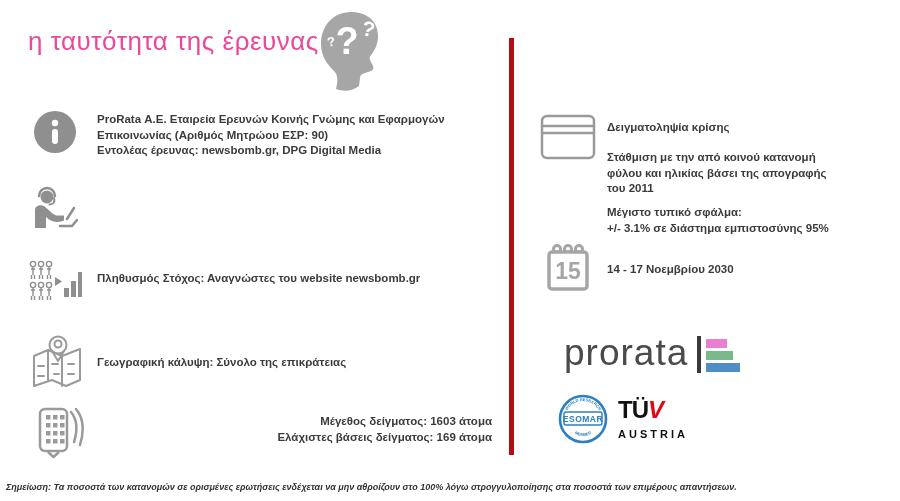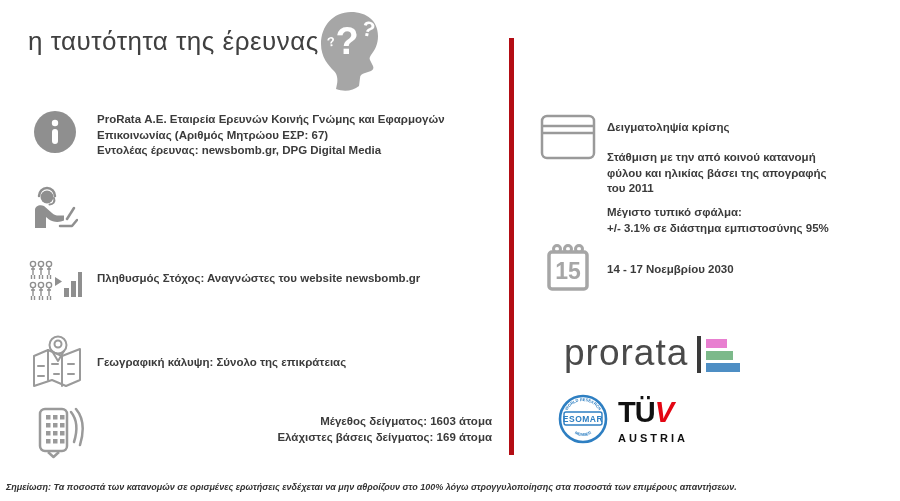--- a/index.html
+++ b/index.html
@@ -5,7 +5,7 @@
   html,body{margin:0;padding:0;background:#fff;}
   .slide{position:relative;width:900px;height:501px;background:#ffffff;overflow:hidden;
          font-family:"Liberation Sans",sans-serif;color:#3b3b3b;}
-  .title{position:absolute;left:28px;top:26px;font-size:26px;font-weight:400;color:#404040;letter-spacing:0.5px;}
+  .title{position:absolute;left:28px;top:26px;font-size:26px;font-weight:400;color:#ec4899;letter-spacing:0.5px;}
   .head-icon{position:absolute;left:312px;top:8px;}
   .divider{position:absolute;left:509px;top:38px;width:5px;height:417px;background:#b30d14;}
   .item-icon{position:absolute;}

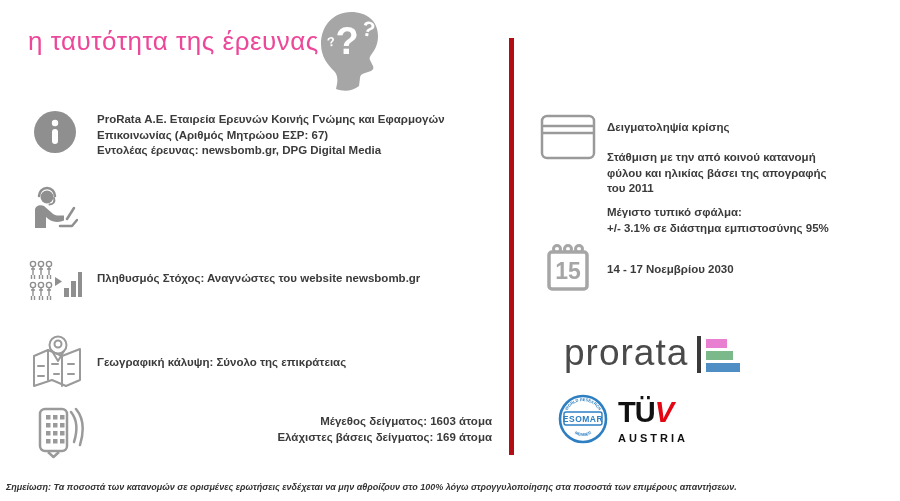--- a/index.html
+++ b/index.html
@@ -51,7 +51,7 @@
     <rect x="19" y="19" width="6" height="15" rx="3" fill="#ffffff"></rect>
   </svg>
   <div class="item-text left-text" style="top:112px;">ProRata Α.Ε. Εταιρεία Ερευνών Κοινής Γνώμης και Εφαρμογών
-Επικοινωνίας (Αριθμός Μητρώου ΕΣΡ: 67)
+Επικοινωνίας (Αριθμός Μητρώου ΕΣΡ: 90)
 Εντολέας έρευνας: newsbomb.gr, DPG Digital Media</div>
 
   <svg class="item-icon" style="left:30px;top:186px;" width="48" height="46" viewBox="0 0 48 46">

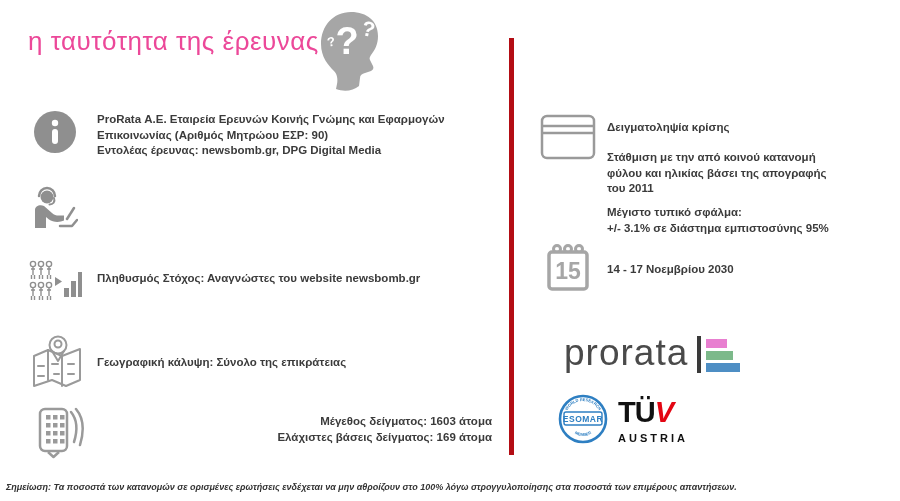--- a/index.html
+++ b/index.html
@@ -22,7 +22,7 @@
   
   .esomar{position:absolute;left:557px;top:393px;}
   .tuv{position:absolute;left:618px;top:399px;width:90px;text-align:left;}
-  .tuv-main{font-size:29px;font-weight:900;line-height:0.9;color:#111;letter-spacing:-1px;}
+  .tuv-main{font-size:24px;font-weight:900;line-height:0.9;color:#111;letter-spacing:-1px;}
   .tuv-v{color:#e30613;font-style:italic;}
   .tuv-sub{font-size:11px;font-weight:700;letter-spacing:3px;color:#111;margin-top:7px;}
   .iso-text{position:absolute;left:692px;top:417px;font-size:9.5px;font-weight:700;color:#222;line-height:1.45;white-space:pre-line;}

